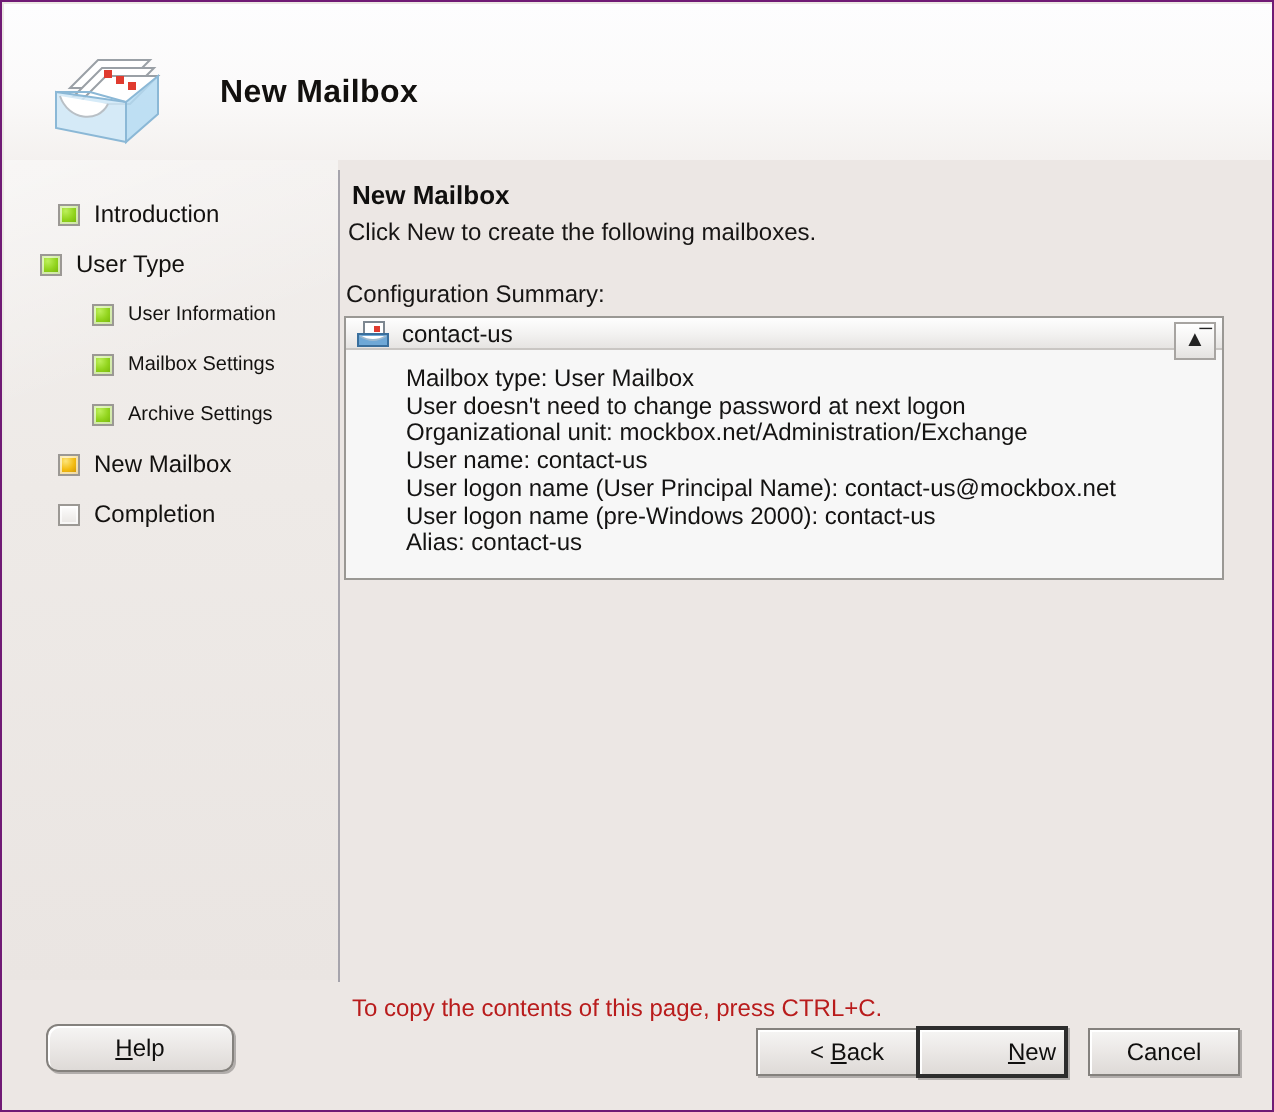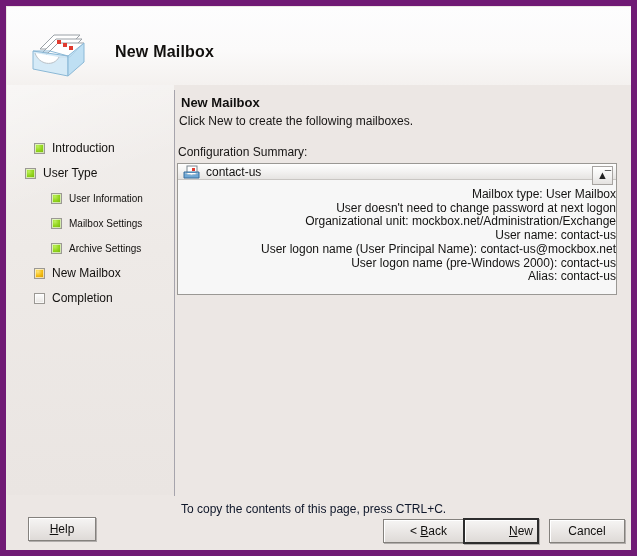--- a/index.html
+++ b/index.html
@@ -14,9 +14,8 @@
     position: relative;
     width: 637px; height: 556px;
     background: #ece7e4;
-    border: 6px solid #701a75;
-    overflow: hidden;
-    text-align: right;
+    border: 1px solid #701a75;
+    overflow: hidden;
   }
 
   

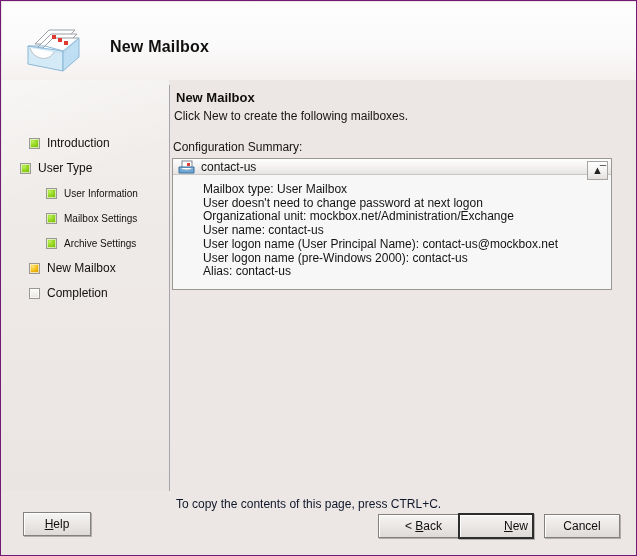--- a/index.html
+++ b/index.html
@@ -53,7 +53,6 @@
     display: flex; align-items: center;
     height: 18px;
     white-space: nowrap;
-    margin-top: 36px;
   }
   .nav-item .sq {
     width: 11px; height: 11px;

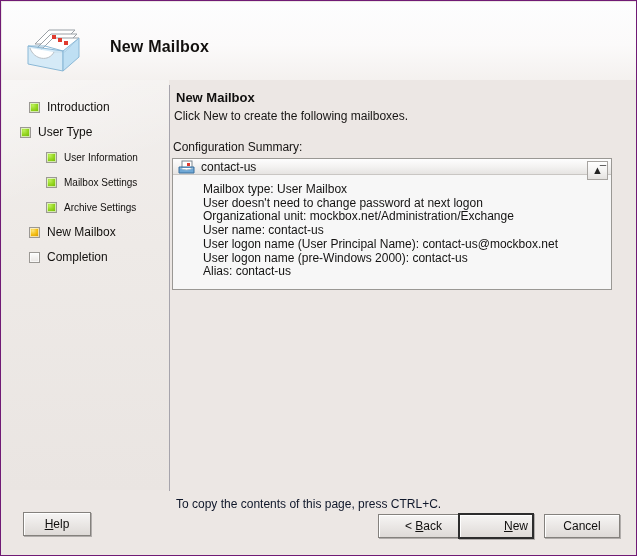--- a/index.html
+++ b/index.html
@@ -142,7 +142,7 @@
   
   #footer-hint {
     position: absolute; left: 175px; top: 496px;
-    font-size: 12px; color: #0f172a;
+    font-size: 12px; color: #b91c1c;
   }
   .btn {
     position: absolute;

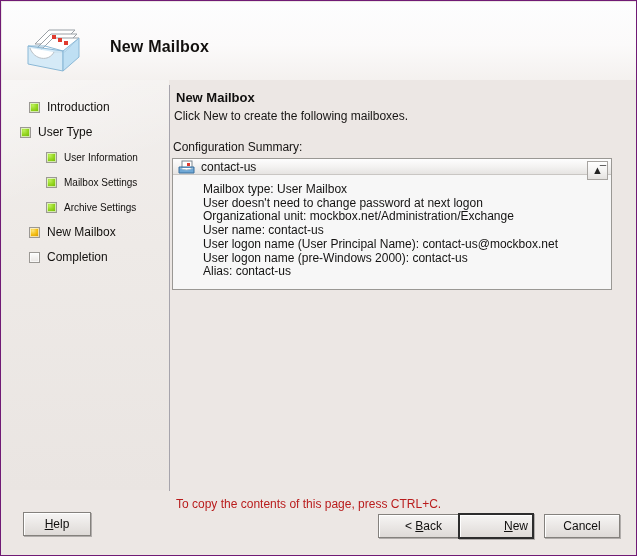--- a/index.html
+++ b/index.html
@@ -160,7 +160,7 @@
   }
   .btn u { text-underline-offset: 1px; }
 
-  #btn-help   { left: 22px;  top: 511px; width: 68px; }
+  #btn-help   { left: 22px;  top: 511px; width: 94px; border-radius: 6px; }
   #btn-back   { left: 377px; top: 513px; width: 91px; }
   #btn-new    { left: 457px; top: 512px; width: 76px; height: 26px; padding-left: 40px; }
   #btn-cancel { left: 543px; top: 513px; width: 76px; }

